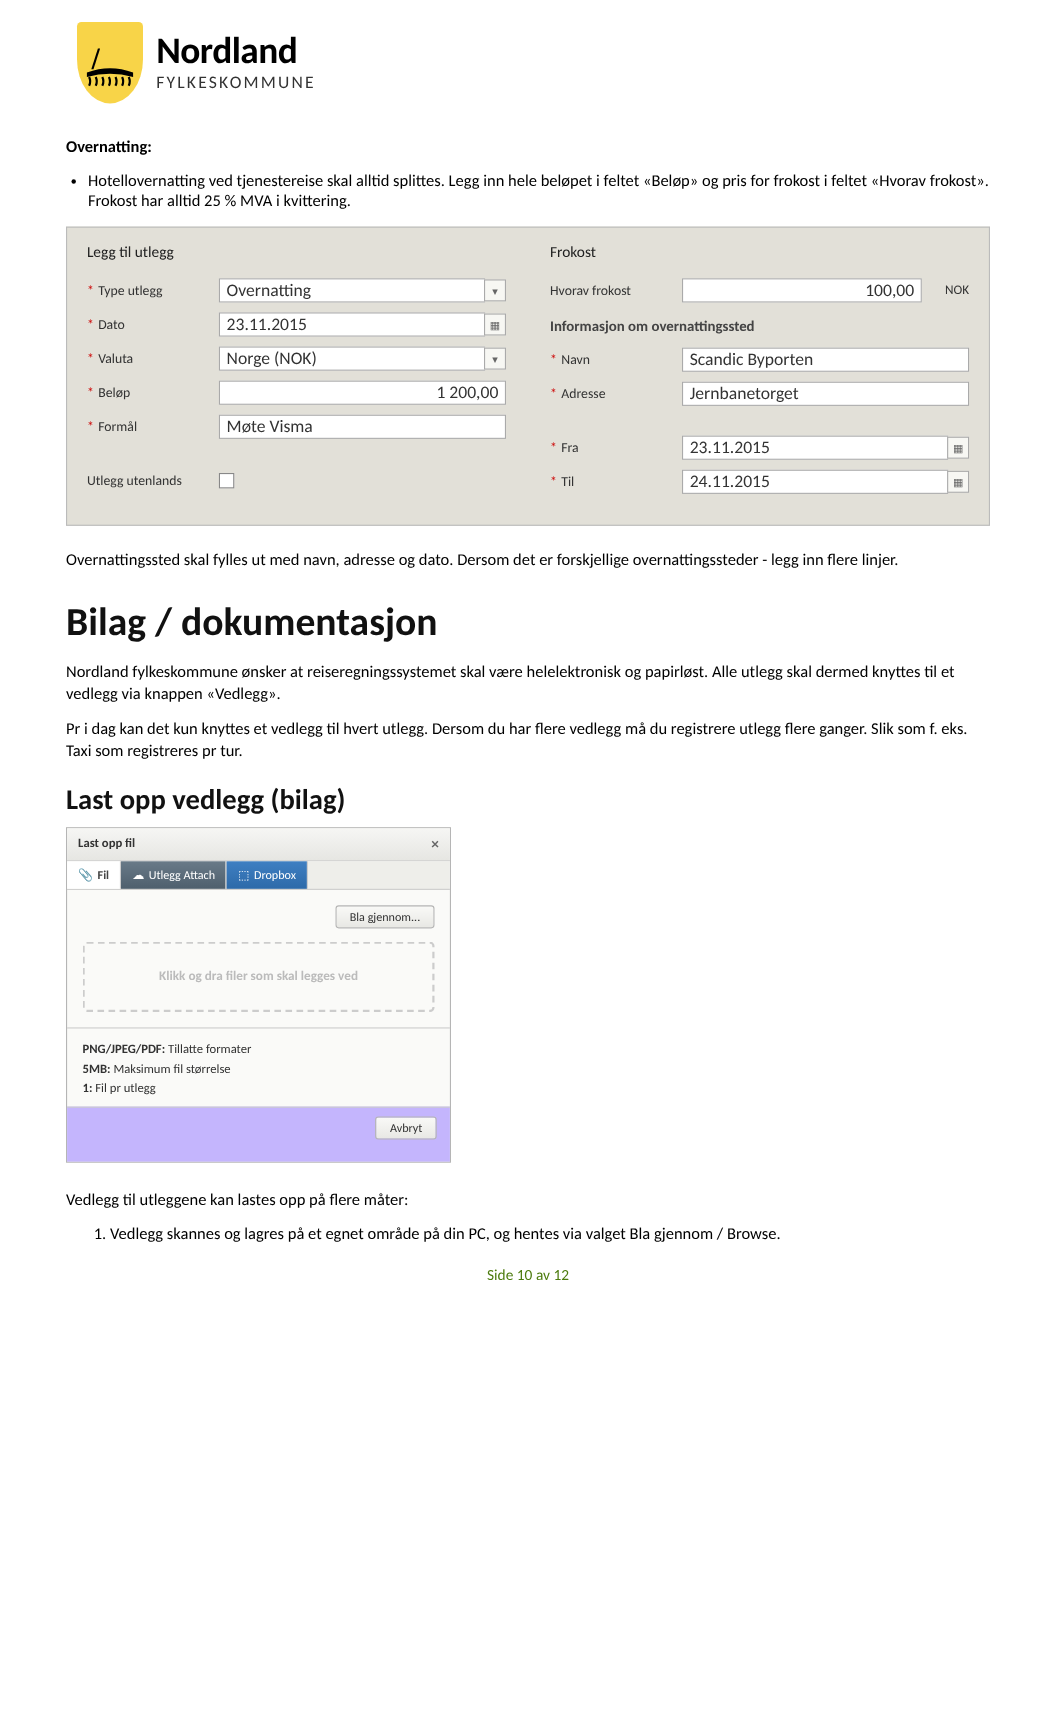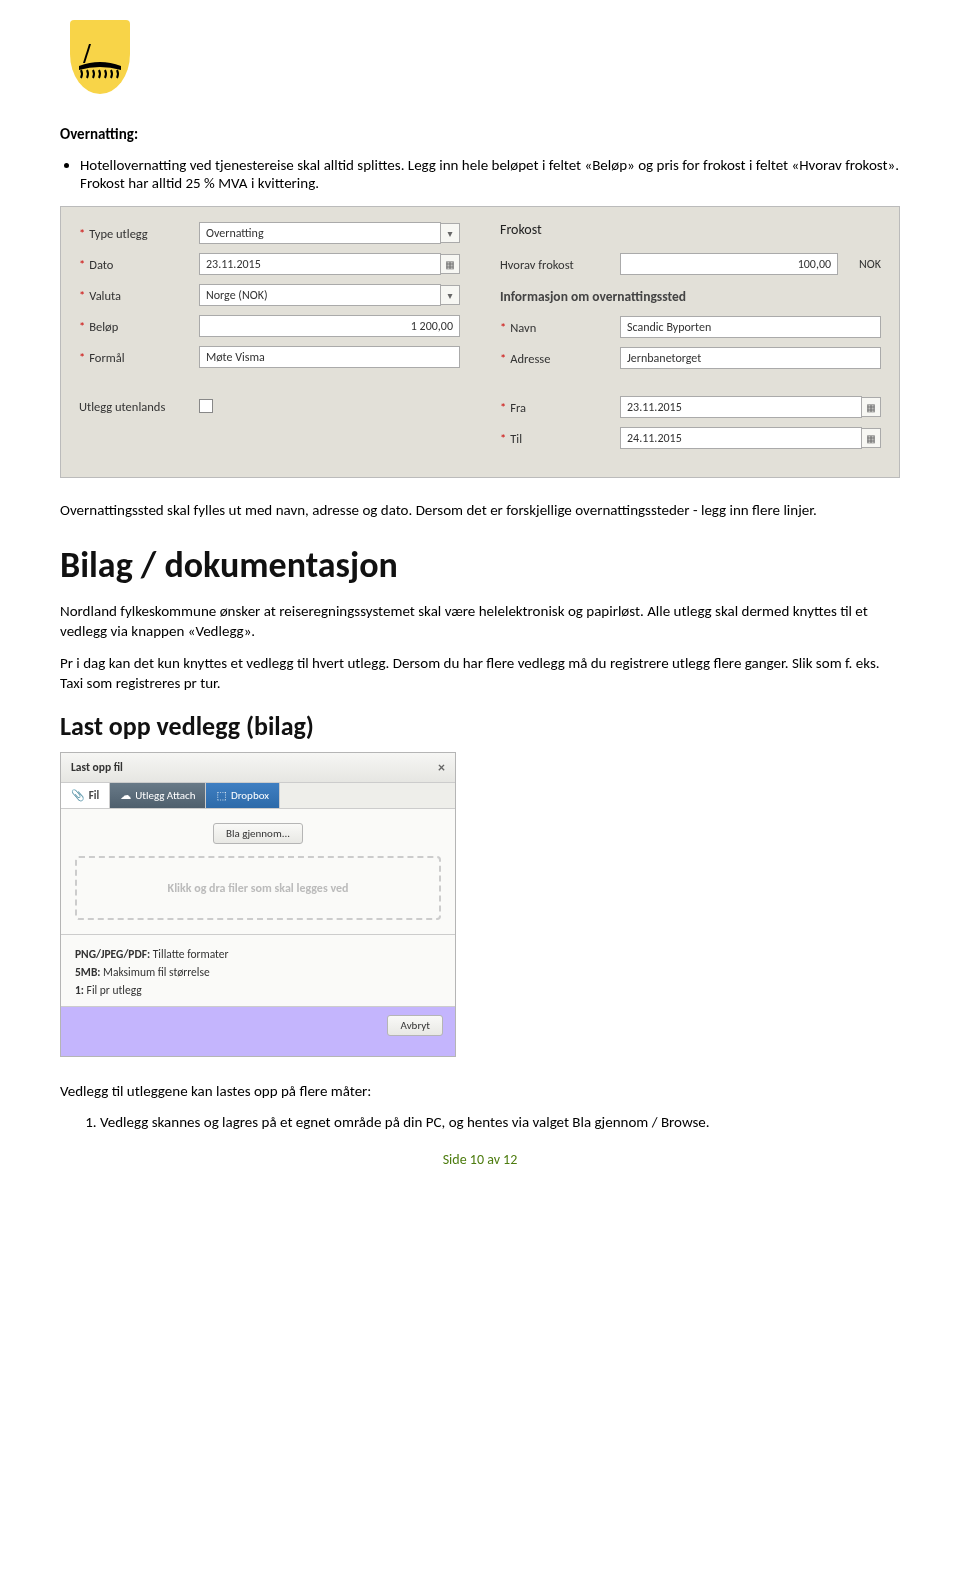--- a/index.html
+++ b/index.html
@@ -125,6 +125,10 @@
       <path d="M6 42 Q8 46 6 50 M12 42 Q14 46 12 50 M18 42 Q20 46 18 50 M24 42 Q26 46 24 50 M30 42 Q32 46 30 50 M36 42 Q38 46 36 50 M42 42 Q44 46 42 50" stroke="#000" stroke-width="2" fill="none"></path>
     </svg>
   </div>
+  <div class="brand-text">
+    <span class="brand-name">Nordland</span>
+    <span class="brand-sub">FYLKESKOMMUNE</span>
+  </div>
 </div>
 
 <p class="body-text bold">Overnatting:</p>

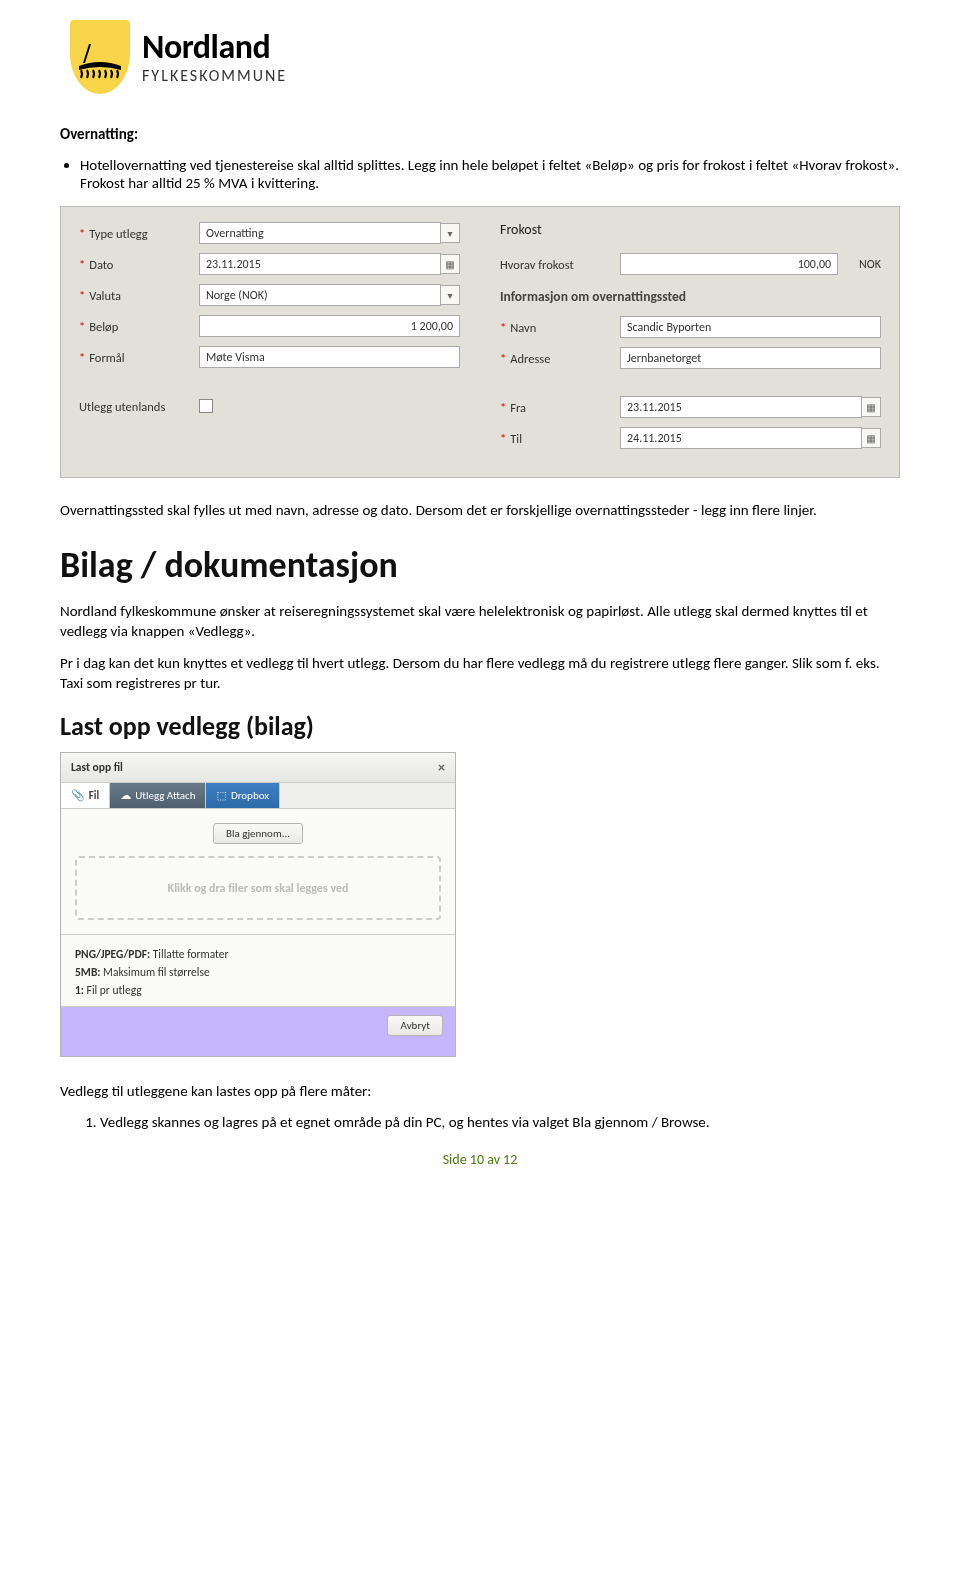--- a/index.html
+++ b/index.html
@@ -140,6 +140,7 @@
   <div class="form-cols">
 
     <div class="form-col">
+      <div class="form-head">Legg til utlegg</div>
 
       <div class="f-row">
         <div class="f-label">

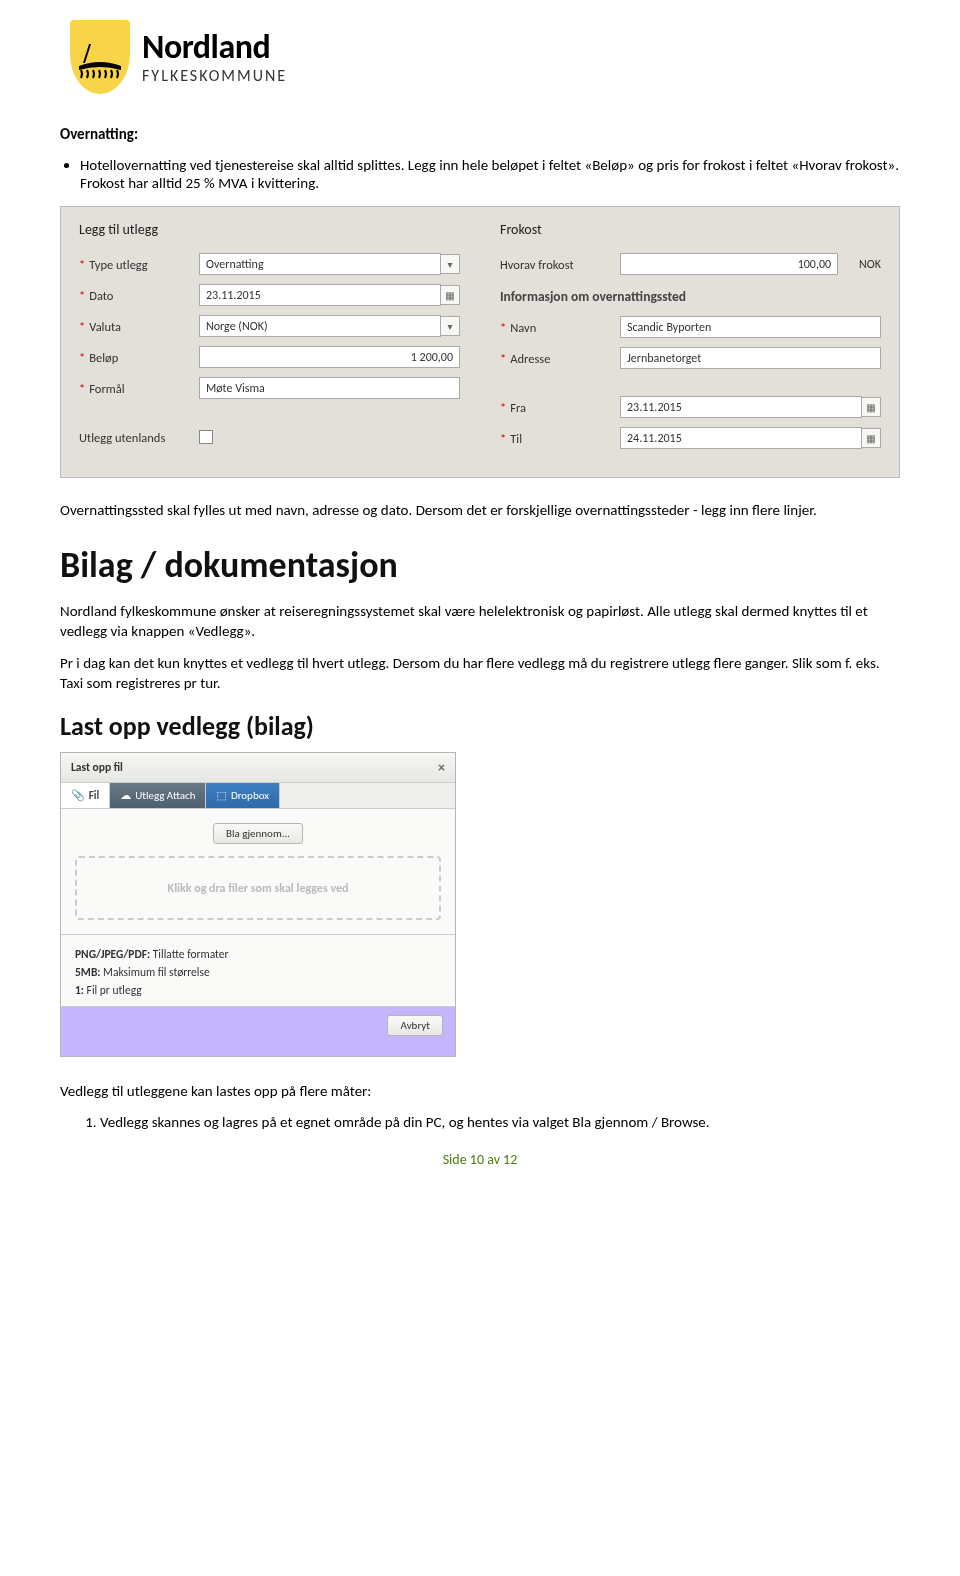--- a/index.html
+++ b/index.html
@@ -63,7 +63,7 @@
     background: #fff;
     border: 1px solid #aaa;
     padding: 0 6px;
-    font-size: 12px;
+    font-size: 16px;
     display: flex;
     align-items: center;
   }

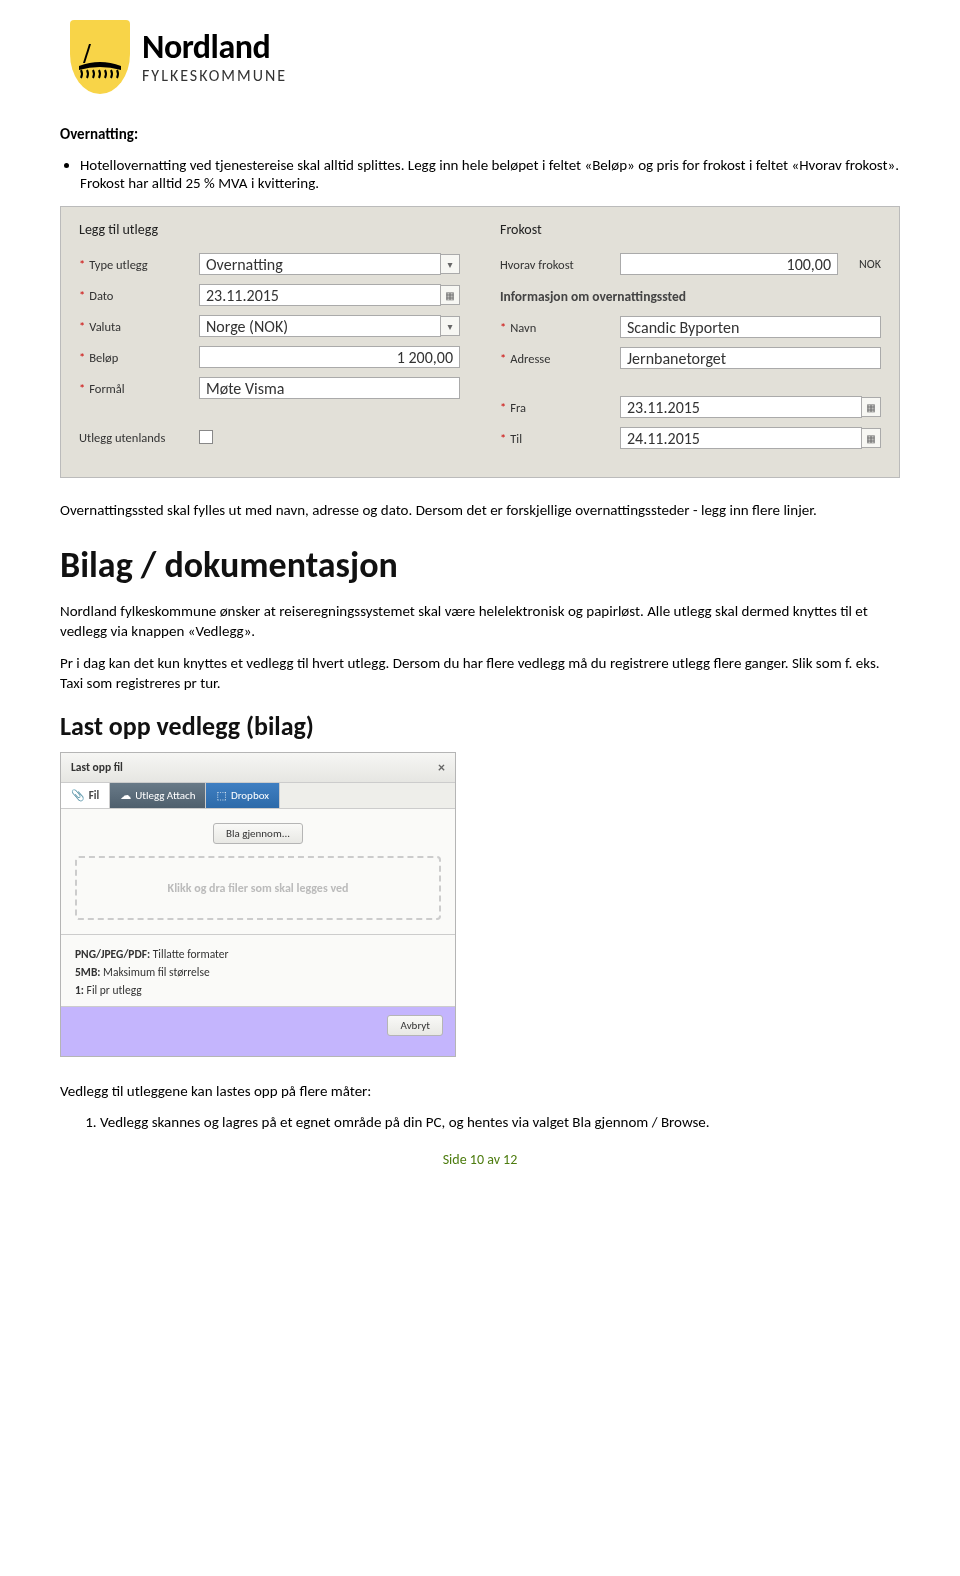--- a/index.html
+++ b/index.html
@@ -75,7 +75,7 @@
 
   
   .upload-shot {
-    width: 396px;
+    width: 350px;
     border: 1px solid #b5b5b5;
     background: #fafaf8;
     font-size: 11.5px;

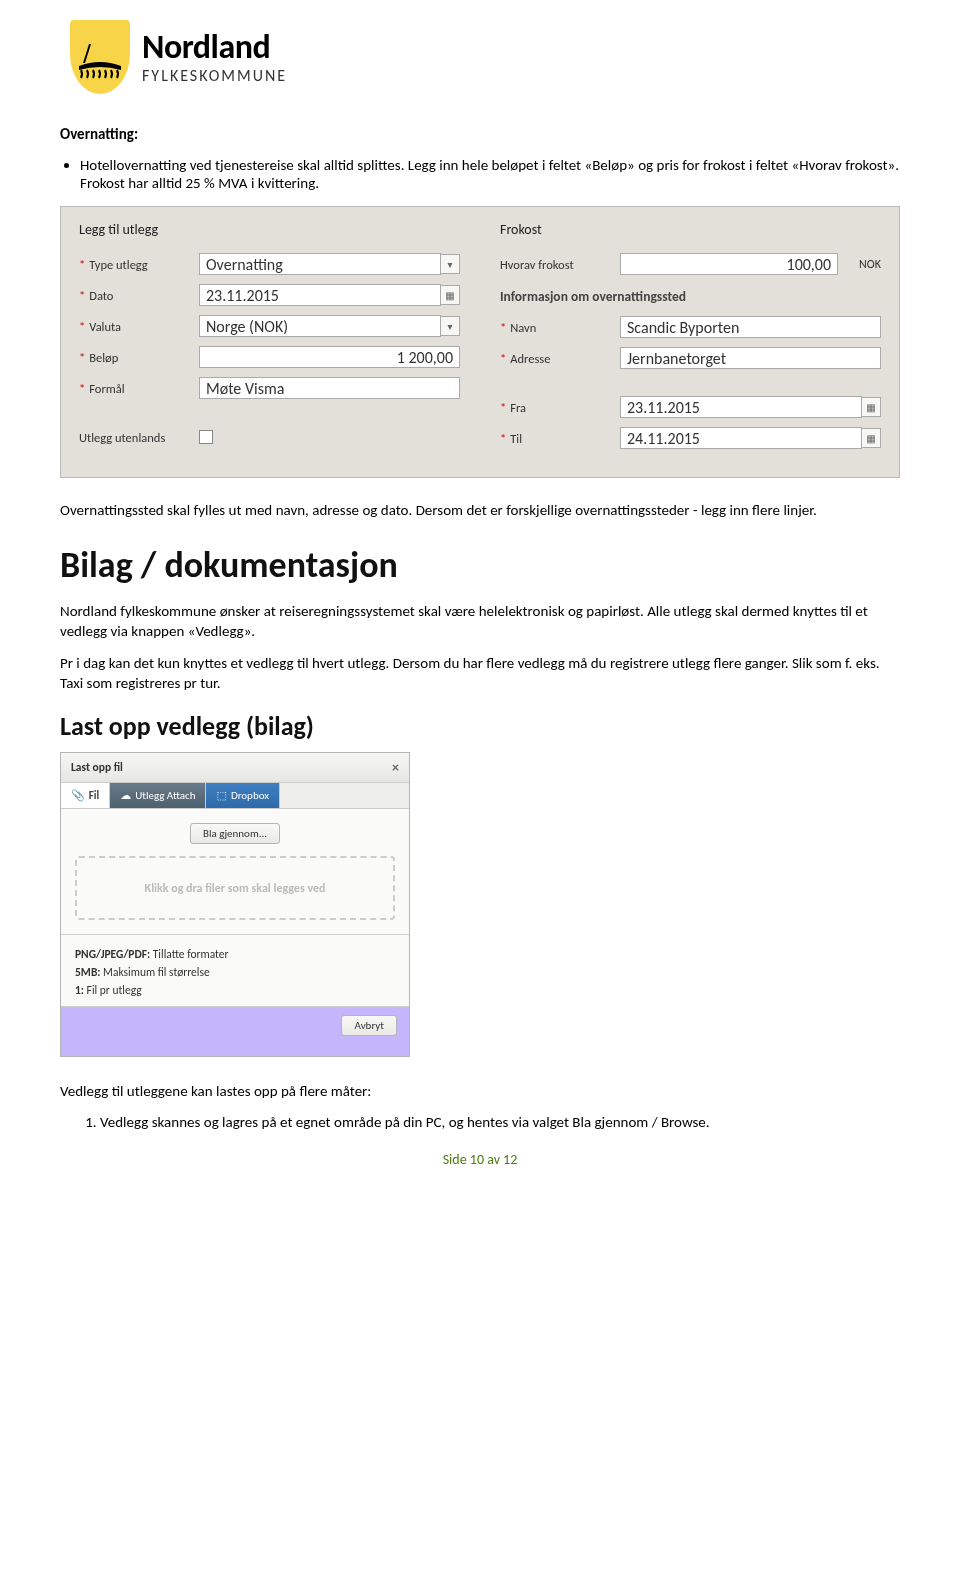--- a/index.html
+++ b/index.html
@@ -102,7 +102,7 @@
     border:1px solid #b5b5b5; border-radius:3px; cursor:pointer;
     margin: 0 auto 12px auto;
   }
-  .up-btn-row { text-align:center; }
+  .up-btn-row { text-align:right; }
   .dropzone {
     border: 2px dashed #ccc; border-radius:4px;
     height: 64px; display:flex; align-items:center; justify-content:center;

